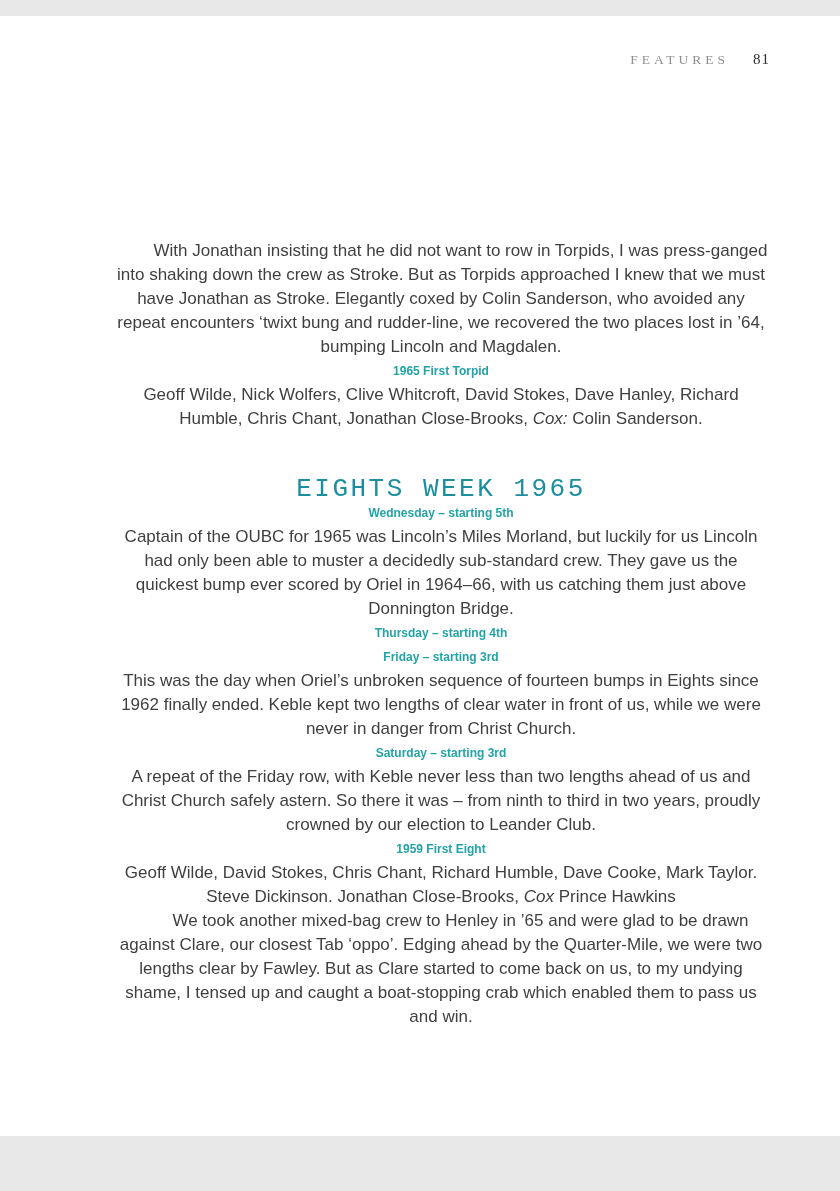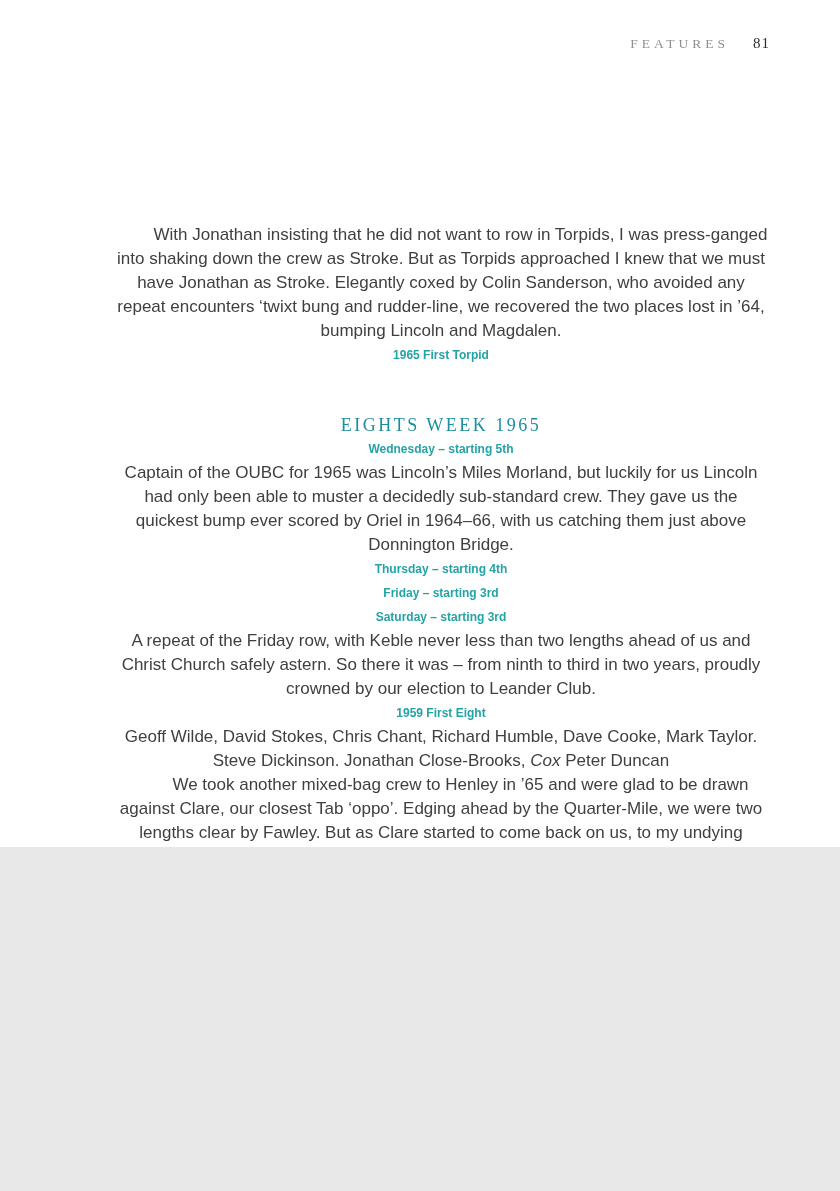--- a/index.html
+++ b/index.html
@@ -5,8 +5,8 @@
   html,body{margin:0;padding:0;background:#e8e8e8;}
   .page{
     position:relative;
-    width:840px;height:847px;
-    margin:0 auto;
+    width:840px;height:1120px;
+    margin:16px auto;
     background:#ffffff;
     font-family:"Liberation Sans",sans-serif;
     overflow:hidden;

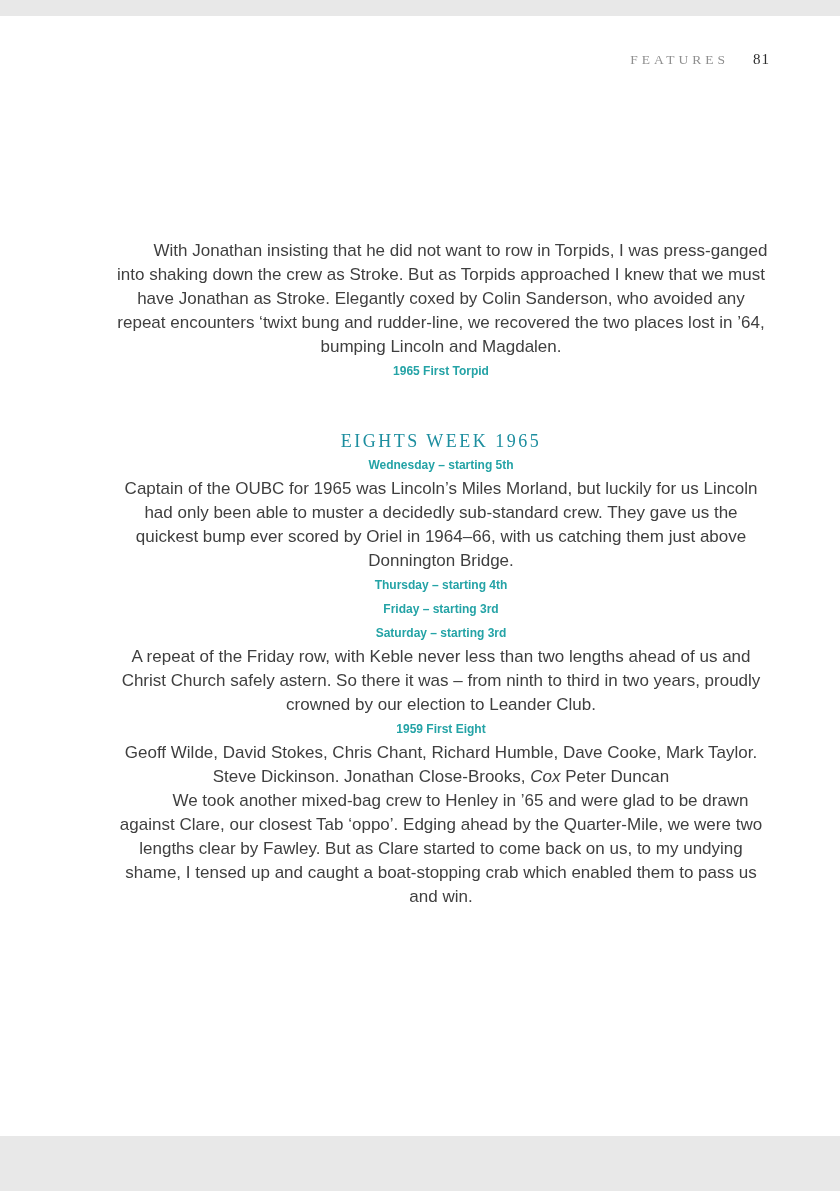--- a/index.html
+++ b/index.html
@@ -68,6 +68,7 @@
 
     <p class="crew-heading">1965 First Torpid</p>
 
+    <p><span>Geoff Wilde, Nick Wolfers, Clive Whitcroft, David Stokes, Dave Hanley, Richard Humble, Chris Chant, Jonathan Close-Brooks, </span><i>Cox:</i><span> Colin Sanderson.</span></p>
 
     <h2 class="section-heading">EIGHTS WEEK 1965</h2>
 

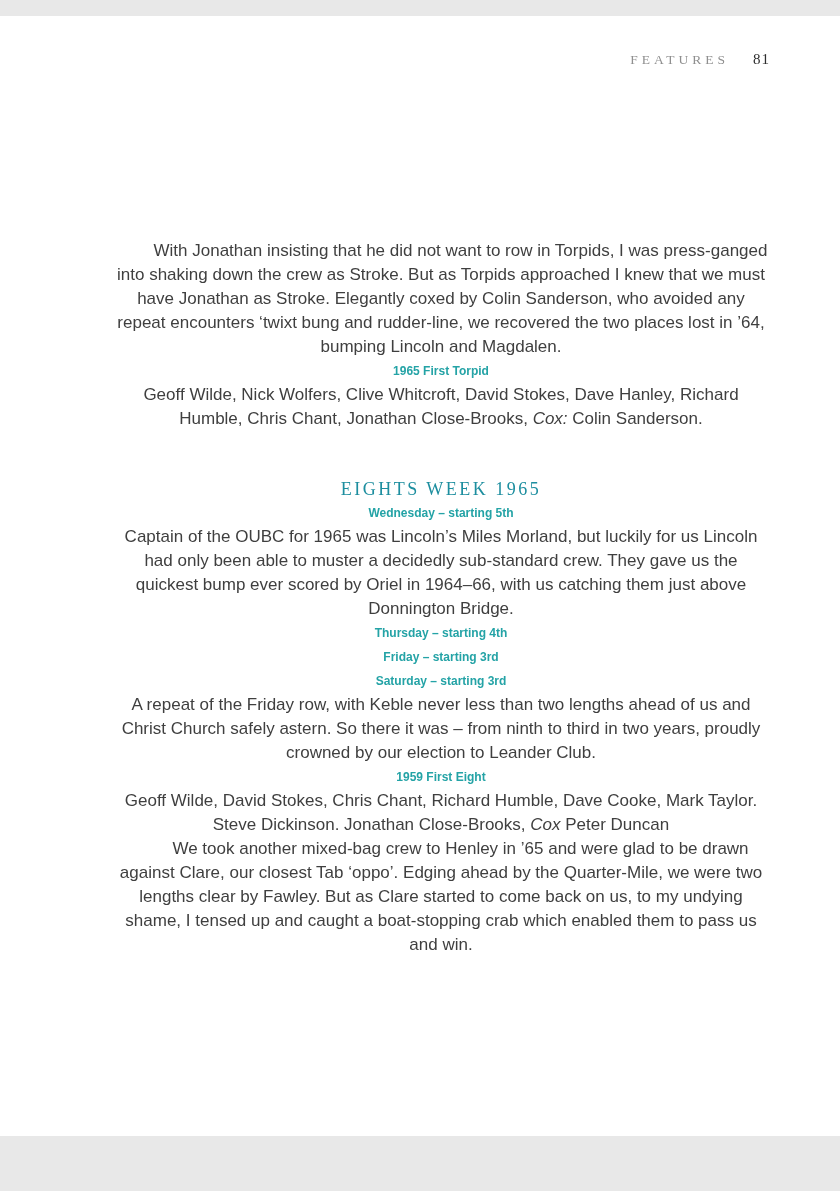--- a/index.html
+++ b/index.html
@@ -43,9 +43,9 @@
     line-height:24px;
   }
   .section-heading{
-    font-family:Liberation Serif, serif;
+    font-family:Liberation Mono, monospace;
     color:#1d8e9f;
-    font-size:18px;
+    font-size:26px;
     line-height:24px;
     font-weight:normal;
     letter-spacing:2.5px;

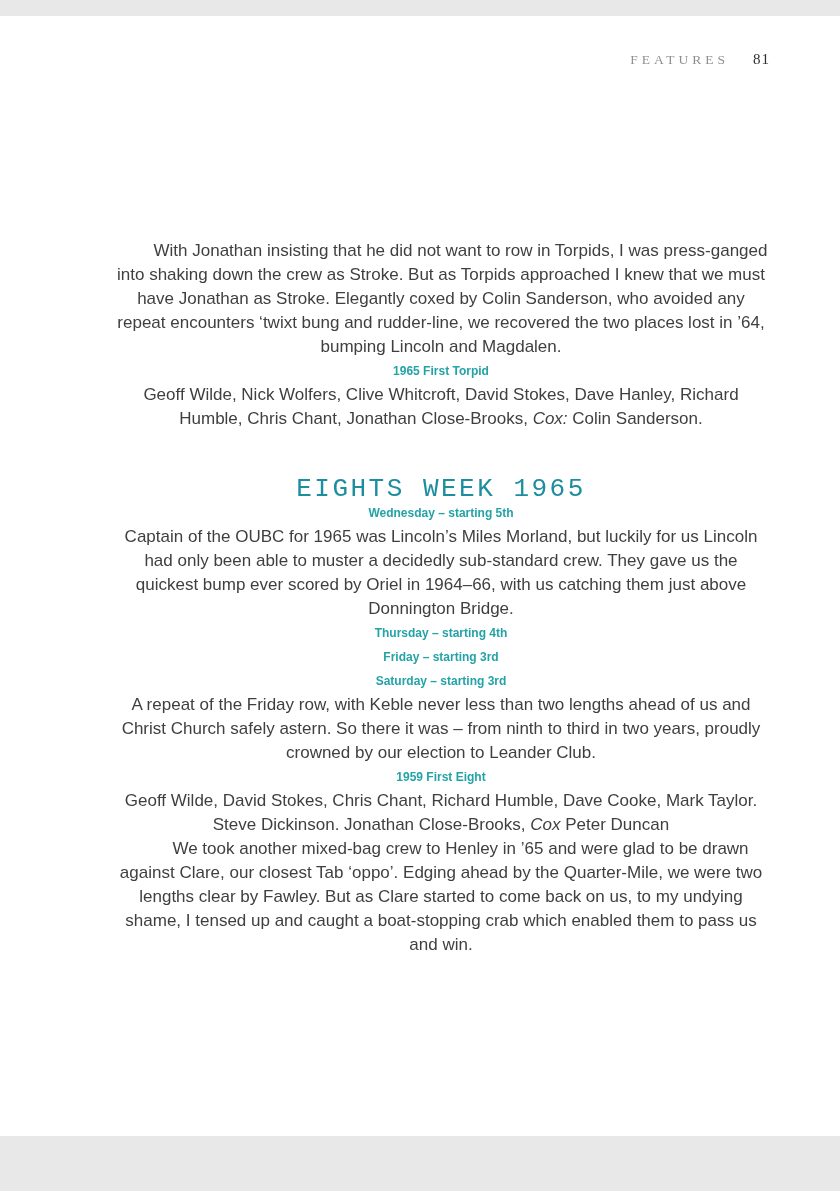--- a/index.html
+++ b/index.html
@@ -78,6 +78,7 @@
     <p class="day-heading">Thursday – starting 4th</p>
 
     <p class="day-heading">Friday – starting 3rd</p>
+    <p>This was the day when Oriel’s unbroken sequence of fourteen bumps in Eights since 1962 finally ended. Keble kept two lengths of clear water in front of us, while we were never in danger from Christ Church.</p>
 
     <p class="day-heading">Saturday – starting 3rd</p>
     <p>A repeat of the Friday row, with Keble never less than two lengths ahead of us and Christ Church safely astern. So there it was – from ninth to third in two years, proudly crowned by our election to Leander Club.</p>

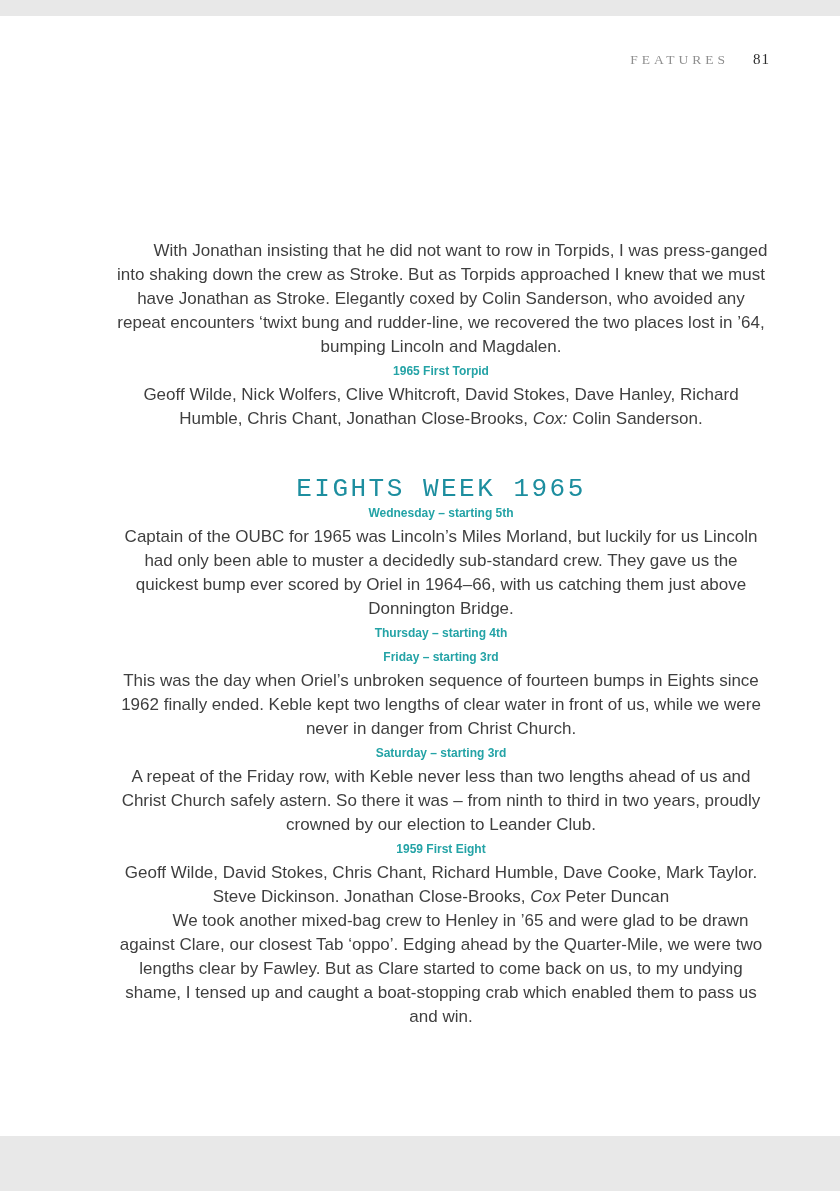--- a/index.html
+++ b/index.html
@@ -85,7 +85,7 @@
 
     <p class="crew-heading">1959 First Eight</p>
 
-    <p><span>Geoff Wilde, David Stokes, Chris Chant, Richard Humble, Dave Cooke, Mark Taylor. Steve Dickinson. Jonathan Close-Brooks, </span><i>Cox</i><span> Peter Duncan</span></p>
+    <p><span>Geoff Wilde, David Stokes, Chris Chant, Richard Humble, Dave Cooke, Mark Taylor. Steve Dickinson. Jonathan Close-Brooks, </span><i>Cox</i><span> Prince Hawkins</span></p>
 
 
     <p class="indent">We took another mixed-bag crew to Henley in ’65 and were glad to be drawn against Clare, our closest Tab ‘oppo’. Edging ahead by the Quarter-Mile, we were two lengths clear by Fawley. But as Clare started to come back on us, to my undying shame, I tensed up and caught a boat-stopping crab which enabled them to pass us and win.</p>

